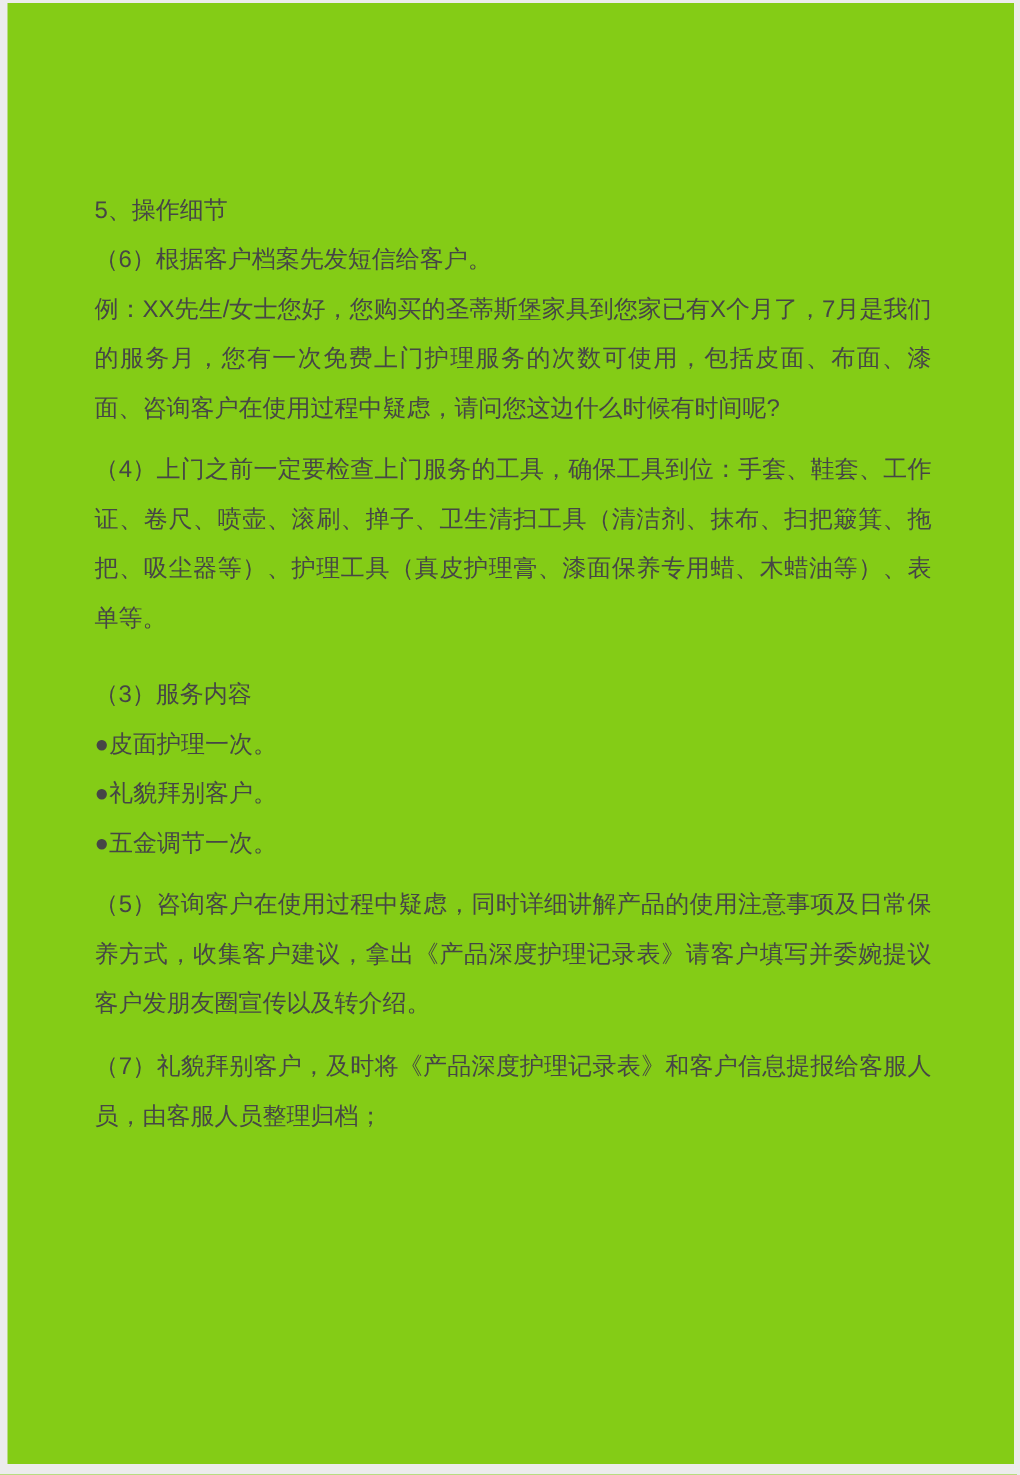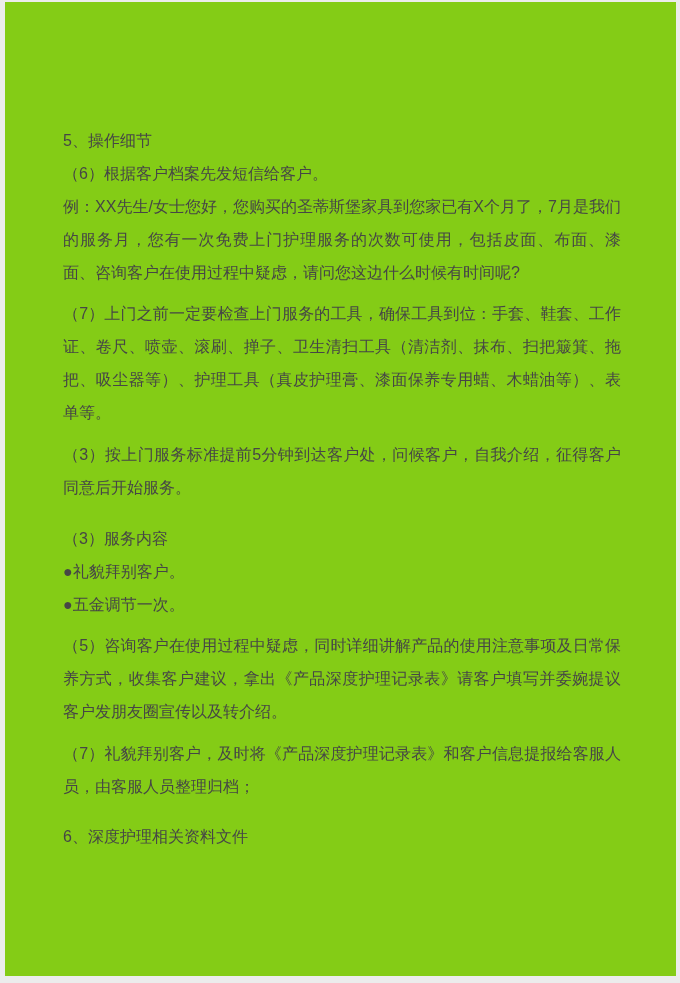--- a/index.html
+++ b/index.html
@@ -50,7 +50,7 @@
     <p>5、操作细节</p>
     <p>（6）根据客户档案先发短信给客户。</p>
     <p>例：XX先生/女士您好，您购买的圣蒂斯堡家具到您家已有X个月了，7月是我们的服务月，您有一次免费上门护理服务的次数可使用，包括皮面、布面、漆面、咨询客户在使用过程中疑虑，请问您这边什么时候有时间呢?</p>
-    <p class="g8">（7）上门之前一定要检查上门服务的工具，确保工具到位：手套、鞋套、工作证、卷尺、喷壶、滚刷、掸子、卫生清扫工具（清洁剂、抹布、扫把簸箕、拖把、吸尘器等）、护理工具（真皮护理膏、漆面保养专用蜡、木蜡油等）、表单等。</p>
+    <p class="g8">（4）上门之前一定要检查上门服务的工具，确保工具到位：手套、鞋套、工作证、卷尺、喷壶、滚刷、掸子、卫生清扫工具（清洁剂、抹布、扫把簸箕、拖把、吸尘器等）、护理工具（真皮护理膏、漆面保养专用蜡、木蜡油等）、表单等。</p>
     <p class="g9">（3）按上门服务标准提前5分钟到达客户处，问候客户，自我介绍，征得客户同意后开始服务。</p>
     <p class="g18">（3）服务内容</p>
     <p>●礼貌拜别客户。</p>

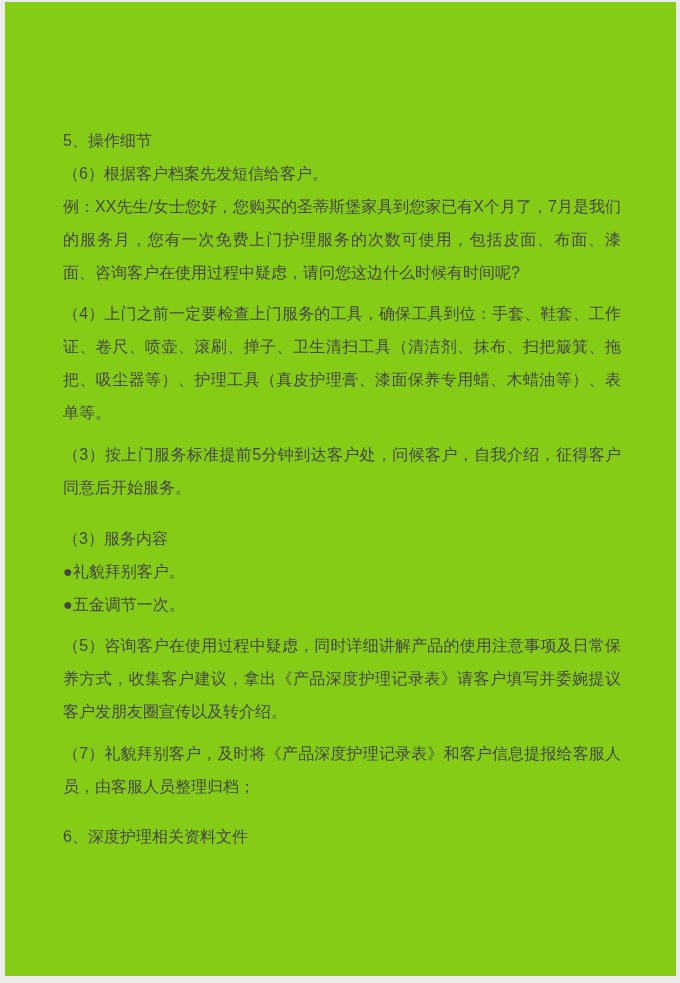--- a/index.html
+++ b/index.html
@@ -51,7 +51,6 @@
     <p>（6）根据客户档案先发短信给客户。</p>
     <p>例：XX先生/女士您好，您购买的圣蒂斯堡家具到您家已有X个月了，7月是我们的服务月，您有一次免费上门护理服务的次数可使用，包括皮面、布面、漆面、咨询客户在使用过程中疑虑，请问您这边什么时候有时间呢?</p>
     <p class="g8">（4）上门之前一定要检查上门服务的工具，确保工具到位：手套、鞋套、工作证、卷尺、喷壶、滚刷、掸子、卫生清扫工具（清洁剂、抹布、扫把簸箕、拖把、吸尘器等）、护理工具（真皮护理膏、漆面保养专用蜡、木蜡油等）、表单等。</p>
-    <p class="g9">（3）按上门服务标准提前5分钟到达客户处，问候客户，自我介绍，征得客户同意后开始服务。</p>
     <p class="g18">（3）服务内容</p>
     <p>●礼貌拜别客户。</p>
     <p>●五金调节一次。</p>

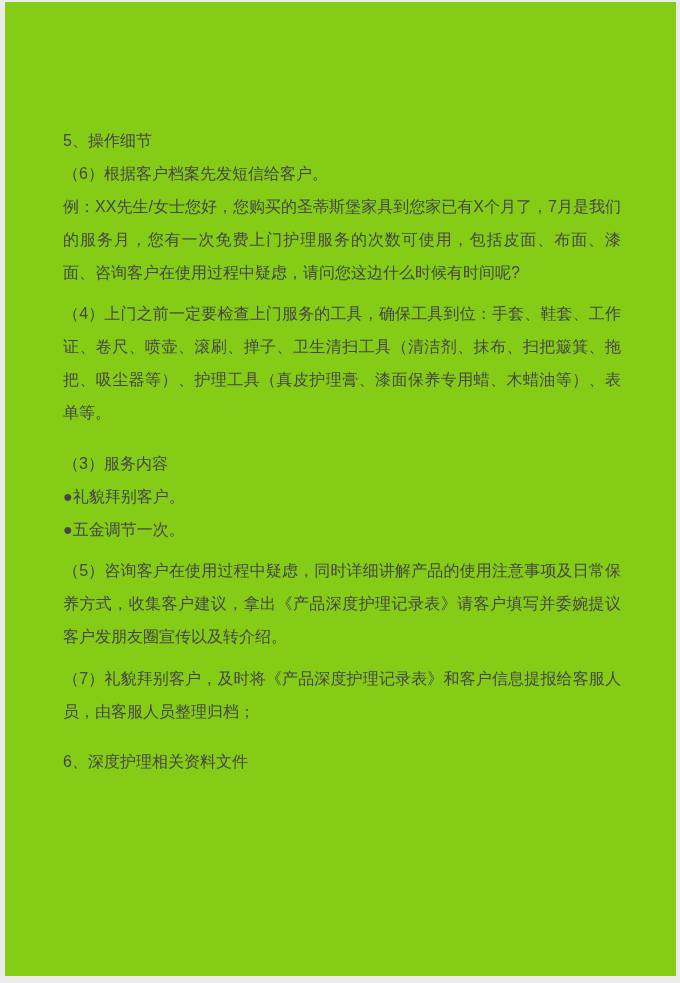--- a/index.html
+++ b/index.html
@@ -52,6 +52,7 @@
     <p>例：XX先生/女士您好，您购买的圣蒂斯堡家具到您家已有X个月了，7月是我们的服务月，您有一次免费上门护理服务的次数可使用，包括皮面、布面、漆面、咨询客户在使用过程中疑虑，请问您这边什么时候有时间呢?</p>
     <p class="g8">（4）上门之前一定要检查上门服务的工具，确保工具到位：手套、鞋套、工作证、卷尺、喷壶、滚刷、掸子、卫生清扫工具（清洁剂、抹布、扫把簸箕、拖把、吸尘器等）、护理工具（真皮护理膏、漆面保养专用蜡、木蜡油等）、表单等。</p>
     <p class="g18">（3）服务内容</p>
+    <p>●皮面护理一次。</p>
     <p>●礼貌拜别客户。</p>
     <p>●五金调节一次。</p>
     <p class="g8">（5）咨询客户在使用过程中疑虑，同时详细讲解产品的使用注意事项及日常保养方式，收集客户建议，拿出《产品深度护理记录表》请客户填写并委婉提议客户发朋友圈宣传以及转介绍。</p>

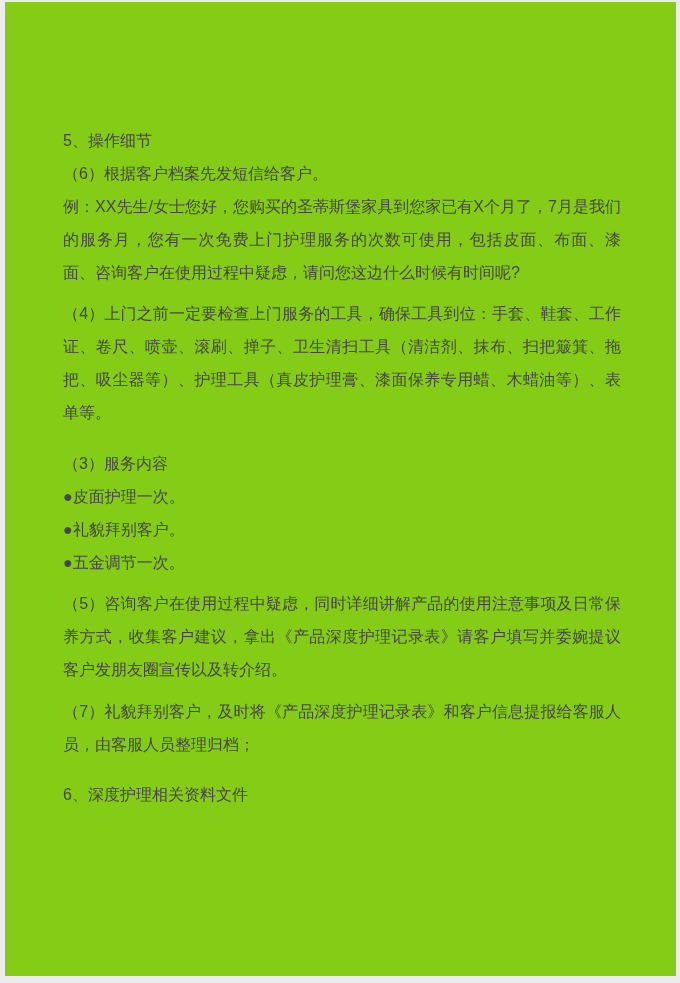--- a/index.html
+++ b/index.html
@@ -57,7 +57,6 @@
     <p>●五金调节一次。</p>
     <p class="g8">（5）咨询客户在使用过程中疑虑，同时详细讲解产品的使用注意事项及日常保养方式，收集客户建议，拿出《产品深度护理记录表》请客户填写并委婉提议客户发朋友圈宣传以及转介绍。</p>
     <p class="g9">（7）礼貌拜别客户，及时将《产品深度护理记录表》和客户信息提报给客服人员，由客服人员整理归档；</p>
-    <p class="g17">6、深度护理相关资料文件</p>
   </div>
 </div>
 

